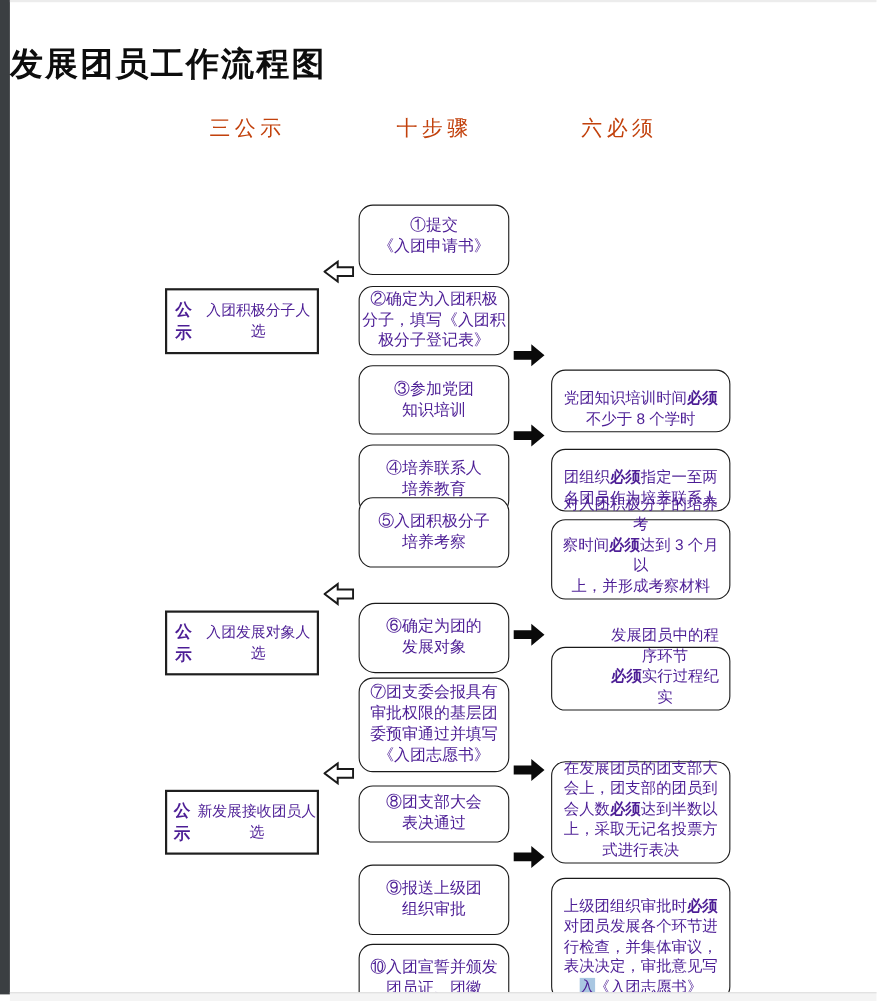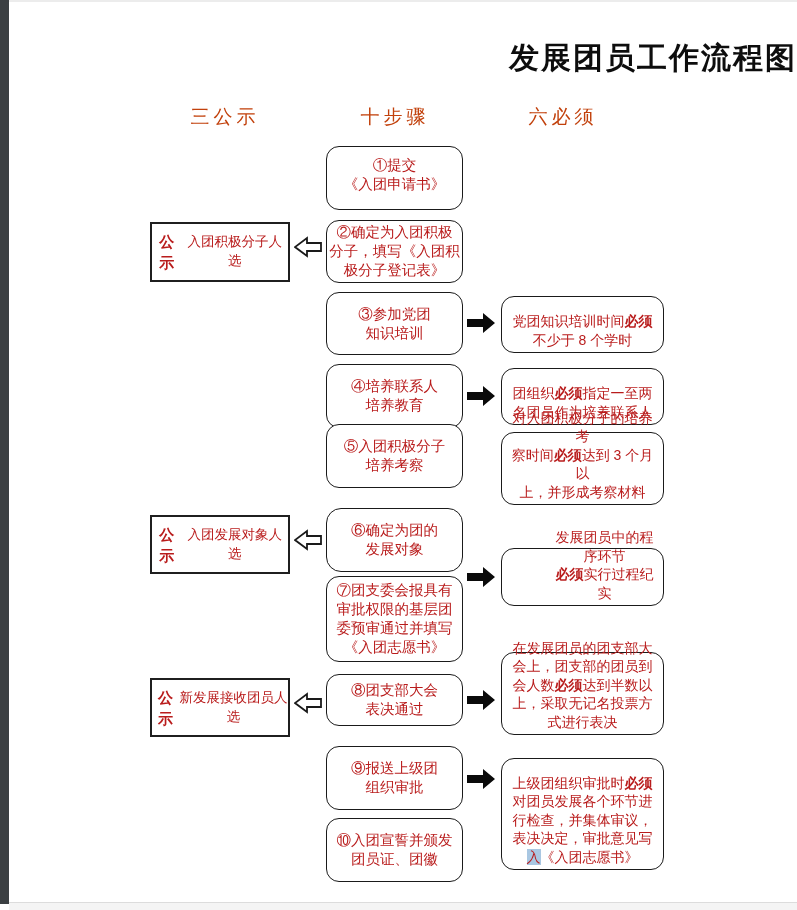--- a/index.html
+++ b/index.html
@@ -8,7 +8,7 @@
   .left-edge{position:absolute; left:0; top:0; width:9px; height:904px; background:var(--edge,#3b3f42);}
   .top-line{position:absolute; left:9px; top:0; right:0; height:2px; background:#ececec;}
   .bottom-gap{position:absolute; left:9px; bottom:0; width:788px; height:7px; background:var(--bottom_gap,#f4f4f4); border-top:1px solid #dcdcdc;}
-  .title{position:absolute; left:9px; top:38px; width:788px; margin:0; text-align:right;
+  .title{position:absolute; left:9px; top:38px; width:788px; margin:0; text-align:left;
          font-size:30px; font-weight:bold; color:#0d0d0d; letter-spacing:2px;}
   .col-header{position:absolute; top:104px; width:130px; text-align:center; font-size:19px;
               color:#c2410c; letter-spacing:4px; font-family:"Liberation Serif", serif;}

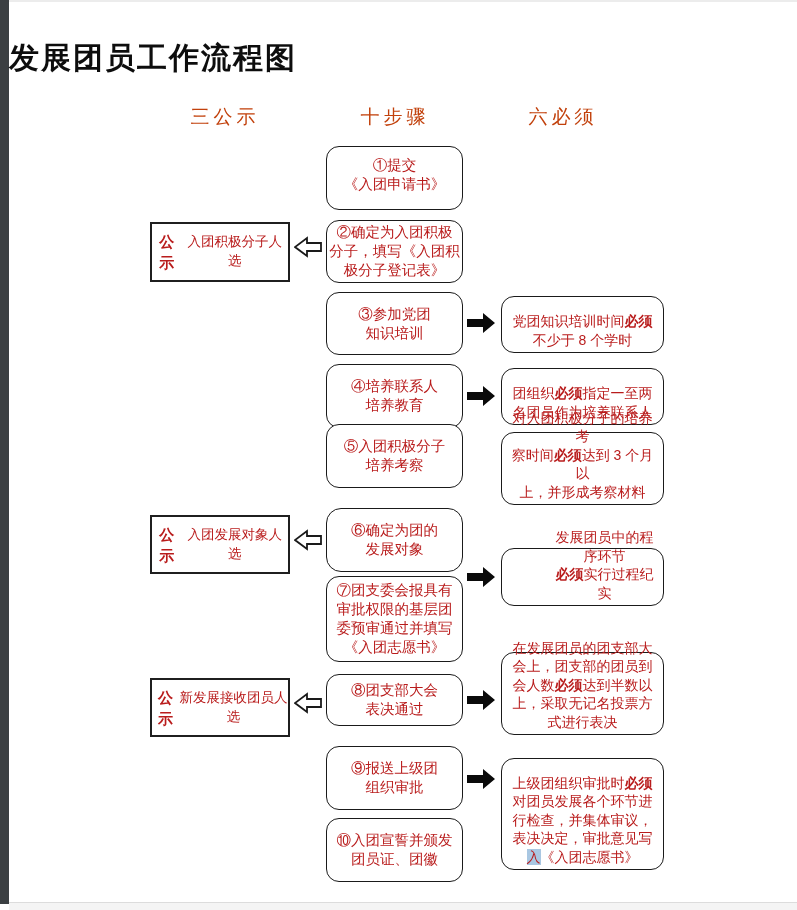--- a/index.html
+++ b/index.html
@@ -13,7 +13,7 @@
   .col-header{position:absolute; top:104px; width:130px; text-align:center; font-size:19px;
               color:#c2410c; letter-spacing:4px; font-family:"Liberation Serif", serif;}
   .box{position:absolute; box-sizing:border-box; display:flex; align-items:center; justify-content:center;
-       text-align:center; color:#b91c1c;}
+       text-align:center; color:#4c1d95;margin-top:40px;}
   .step{border:1.6px solid var(--border,#1a1a1a); border-radius:13px; font-size:14.5px; line-height:1.3;
         white-space:pre-line; background:#fff;}
   .step.top{align-items:flex-start; padding-top:9px;}

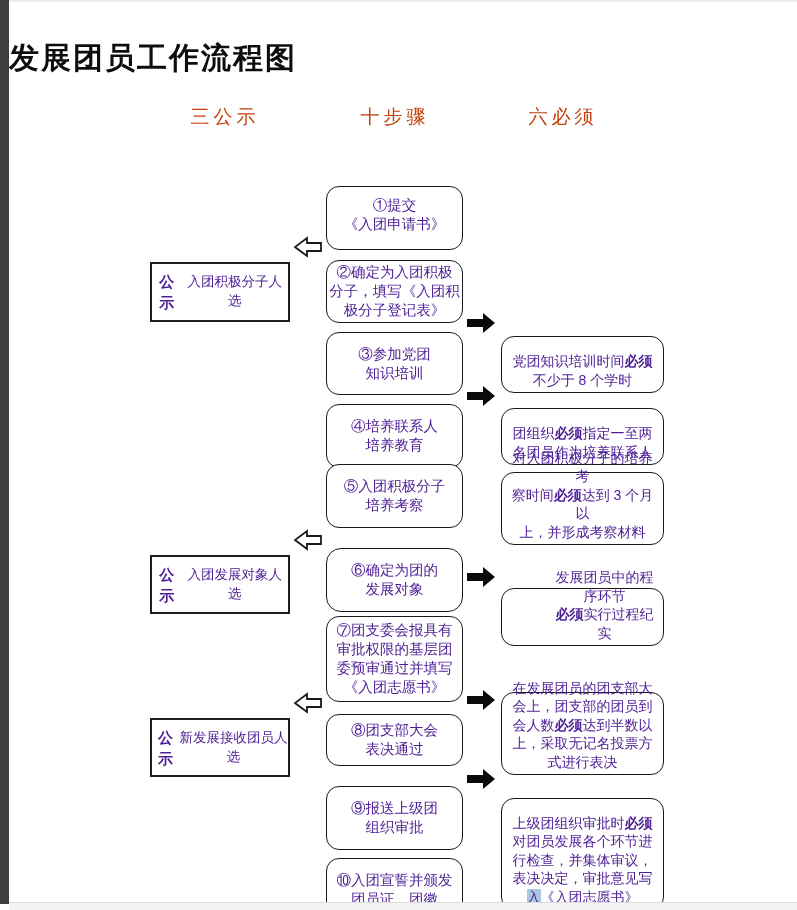--- a/index.html
+++ b/index.html
@@ -48,7 +48,7 @@
 知识培训</div>
   <div class="box step" style="left:326px;top:364px;width:137px;height:64px;">④培养联系人
 培养教育</div>
-  <div class="box step" style="left:326px;top:424px;width:137px;height:64px;">⑤入团积极分子
+  <div class="box step" style="left:326px;top:412px;width:137px;height:64px;">⑤入团积极分子
 培养考察</div>
   <div class="box step" style="left:326px;top:508px;width:137px;height:64px;border-radius:15px;">⑥确定为团的
 发展对象</div>

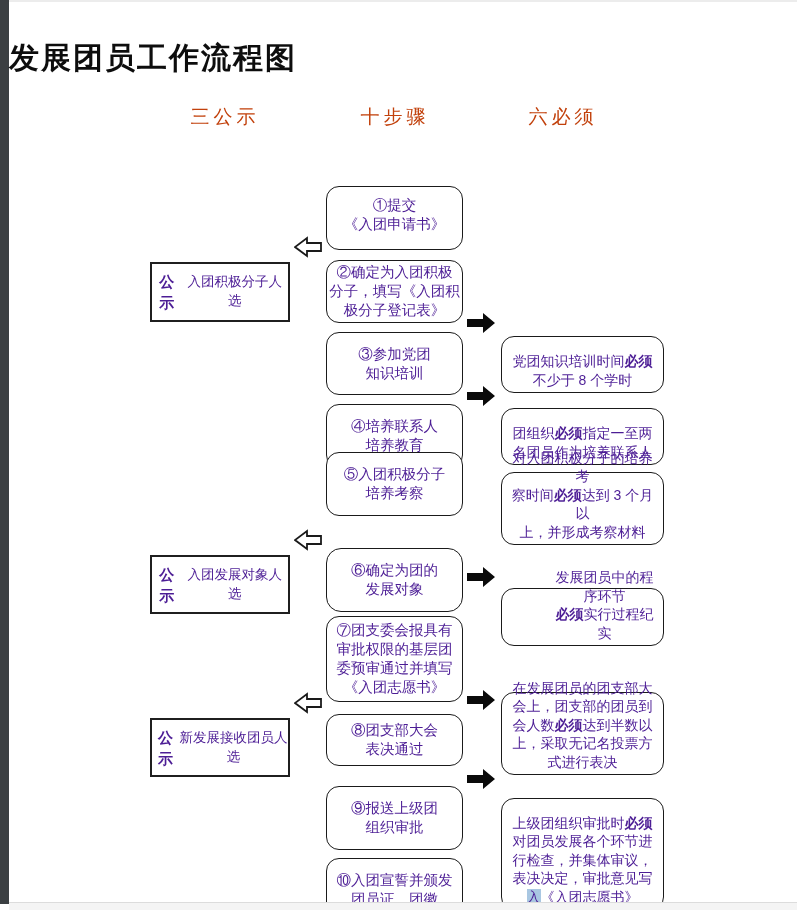--- a/index.html
+++ b/index.html
@@ -85,7 +85,7 @@
 上，并形成考察材料</span></span></div>
   <div class="box req" style="left:501px;top:548px;width:163px;height:58px;padding-left:48px;"><span><span>发展团员中的程序环节
 </span><span class="seg-bold">必须</span><span>实行过程纪实</span></span></div>
-  <div class="box req" style="left:501px;top:652px;width:163px;height:83px;"><span><span>在发展团员的团支部大
+  <div class="box req" style="left:501px;top:652px;width:163px;height:93px;"><span><span>在发展团员的团支部大
 会上，团支部的团员到
 会人数</span><span class="seg-bold">必须</span><span>达到半数以
 上，采取无记名投票方

